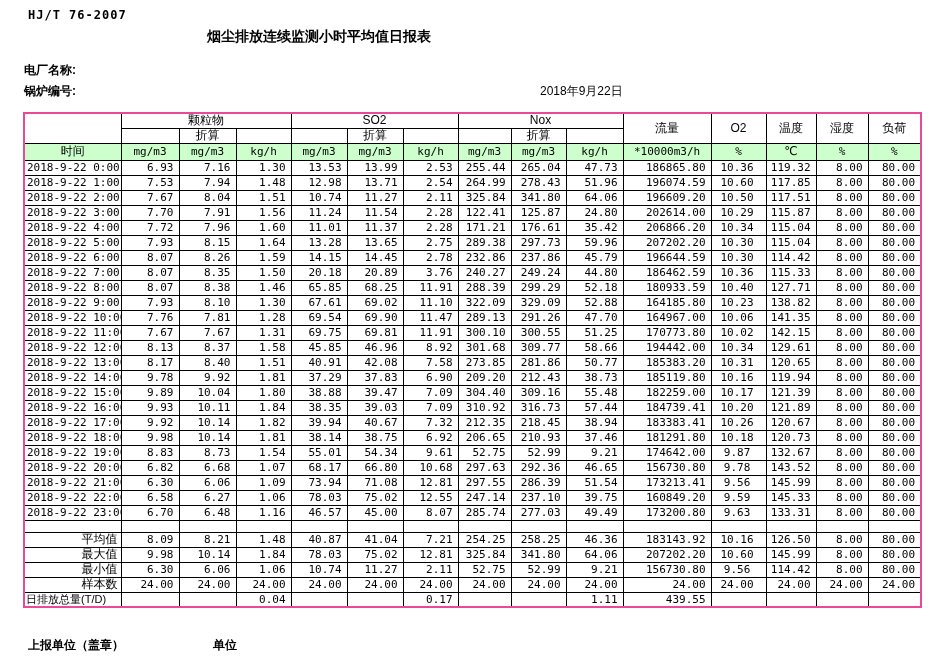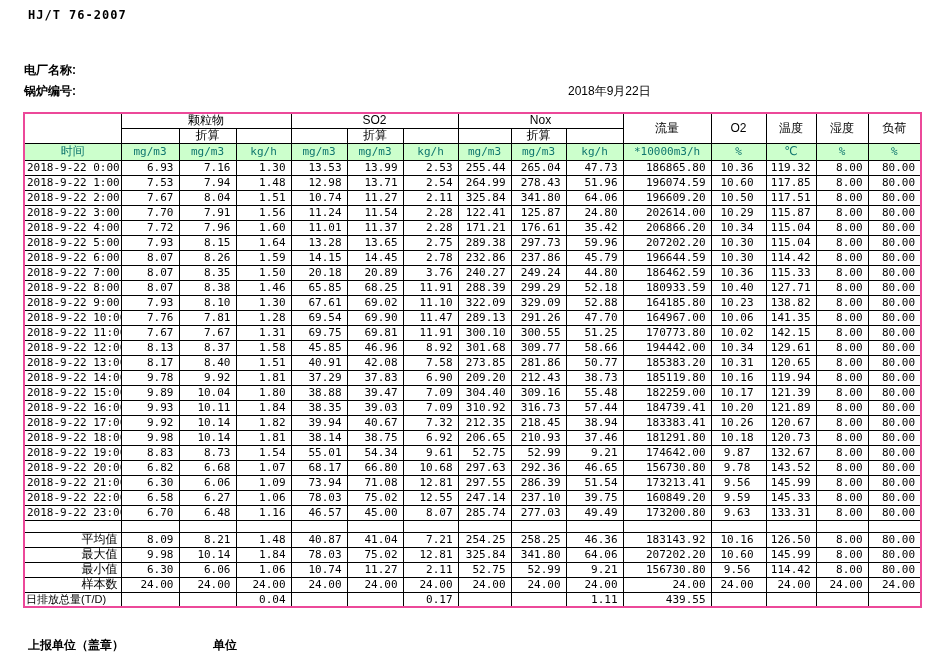--- a/index.html
+++ b/index.html
@@ -74,6 +74,7 @@
 <div class="page">
 
   <div class="standard-no">HJ/T 76-2007</div>
+  <div class="report-title">烟尘排放连续监测小时平均值日报表</div>
   <div class="plant-label">电厂名称:</div>
   <div class="boiler-label">锅炉编号:</div>
   <div class="report-date">2018年9月22日</div>

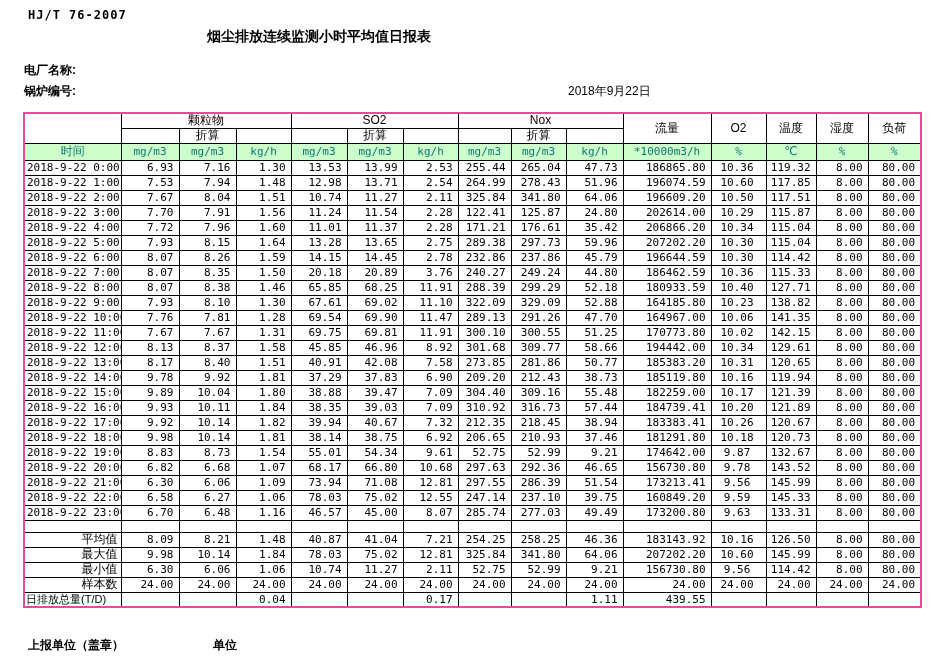--- a/index.html
+++ b/index.html
@@ -25,7 +25,7 @@
   }
   .plant-label { position: absolute; left: 24px; top: 62px; font-size: 12px; font-weight: bold; }
   .boiler-label { position: absolute; left: 24px; top: 83px; font-size: 12px; font-weight: bold; }
-  .report-date { position: absolute; left: 568px; top: 83px; font-size: 12px; }
+  .report-date { position: absolute; left: 540px; top: 83px; font-size: 12px; }
 
   table.report-table {
     position: absolute; left: 23px; top: 112px;

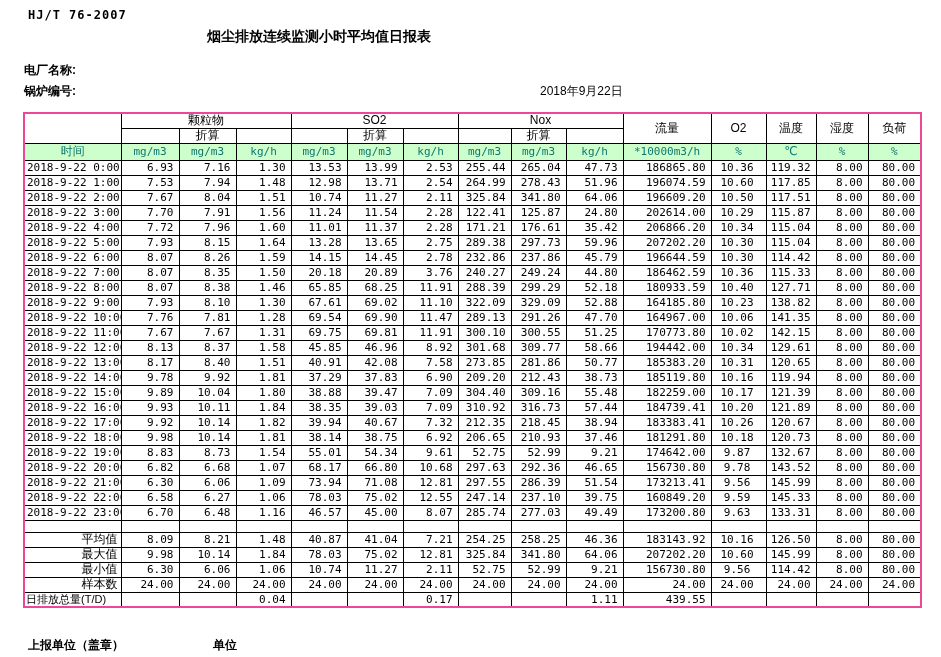--- a/index.html
+++ b/index.html
@@ -46,7 +46,7 @@
   .report-table th { text-align: center; font-size: 12px; padding: 0 2px; }
   .report-table tr.green-row th {
     background: #ccffcc;
-    color: #0f766e;
+    color: #000000;
     font-size: 11px;
     height: 17px;
     font-family: "DejaVu Sans Mono", monospace;

